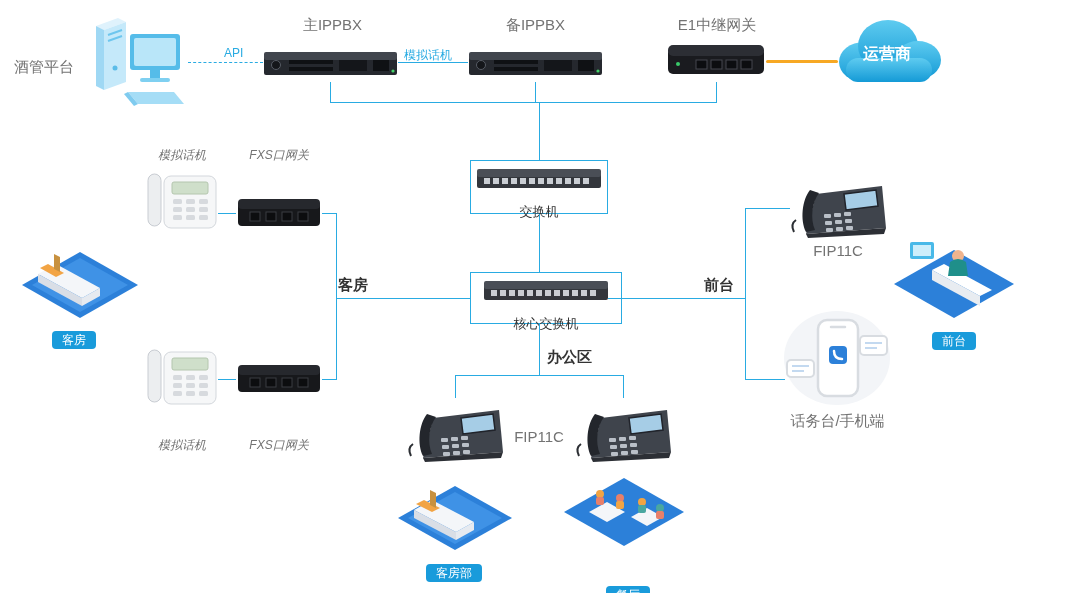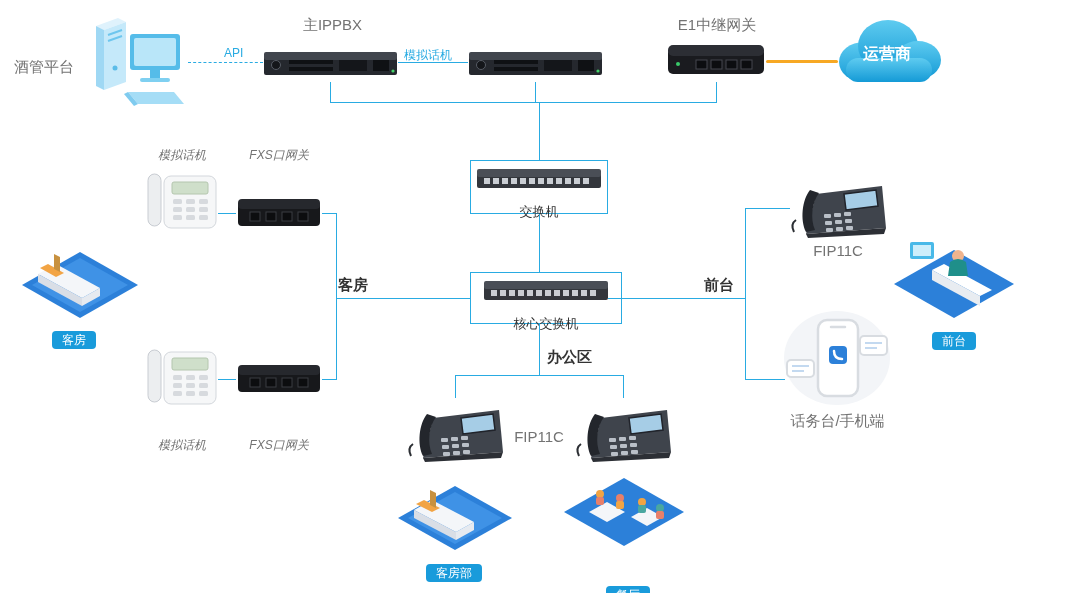--- a/index.html
+++ b/index.html
@@ -64,6 +64,7 @@
   <div class="line-h" style="left:398px;top:62px;width:70px;"></div>
   <div class="edge-lbl" style="left:404px;top:47px;">模拟话机</div>
 
+  <div class="lbl" style="left:468px;top:16px;width:135px;">备IPPBX</div>
   <div class="abs" style="left:468px;top:48px;">
     <svg width="135" height="32" viewBox="0 0 135 32">
       <rect x="1" y="8" width="133" height="19" rx="2" fill="#25282e"></rect>

